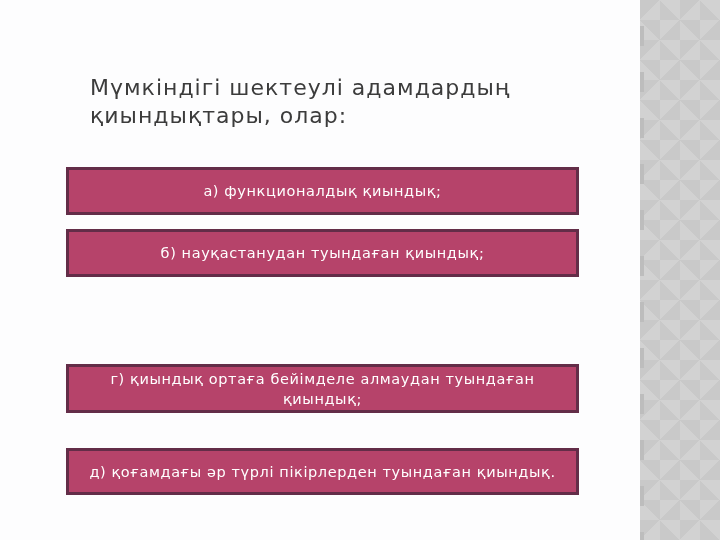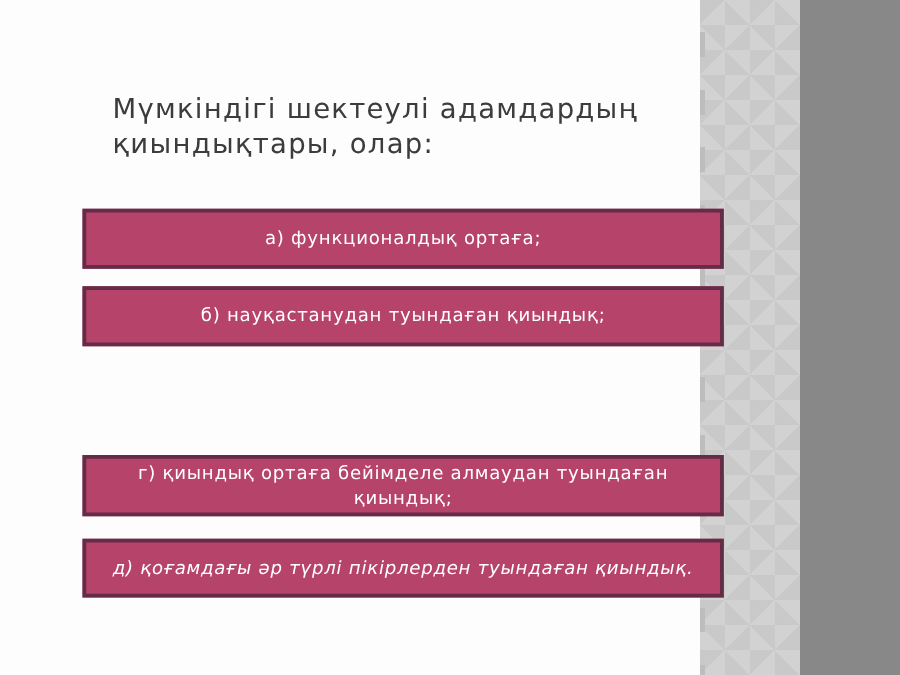--- a/index.html
+++ b/index.html
@@ -5,7 +5,7 @@
   html,body{margin:0;padding:0;background:#888;}
   .slide{
     position:relative;
-    width:640px;height:540px;
+    width:720px;height:540px;
     background:#fdfdfe;
     overflow:hidden;
     font-family:"DejaVu Sans","Liberation Sans",sans-serif;

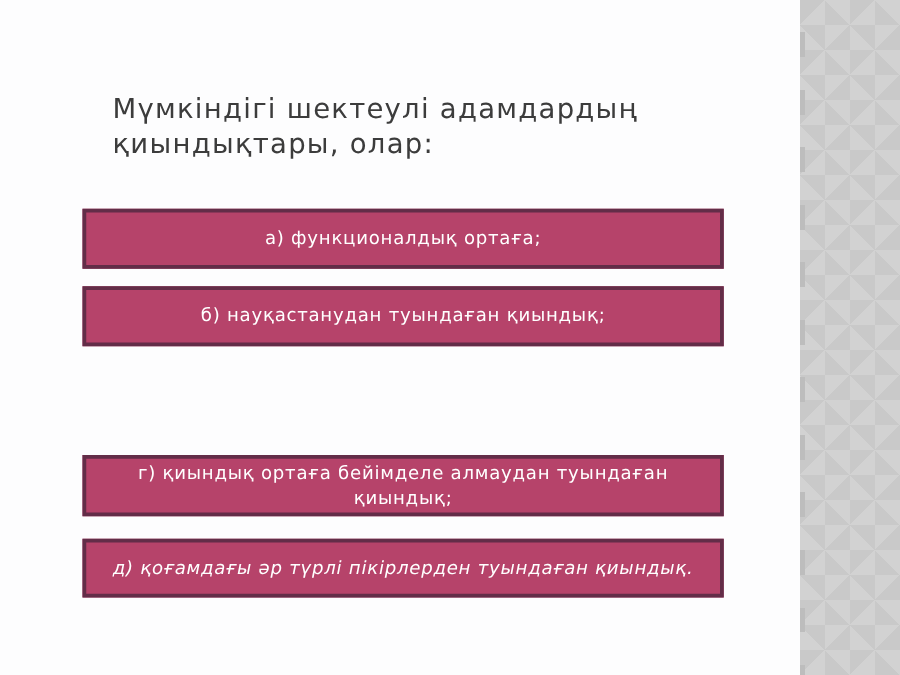--- a/index.html
+++ b/index.html
@@ -75,7 +75,7 @@
   <h1 class="title">Мүмкіндігі шектеулі адамдардың қиындықтары, олар:</h1>
 
   <div class="box box-a">
-    <span>а) функционалдық ортаға;</span>
+    <span>а) функционалдық қиындық;</span>
   </div>
 
   <div class="box box-b">

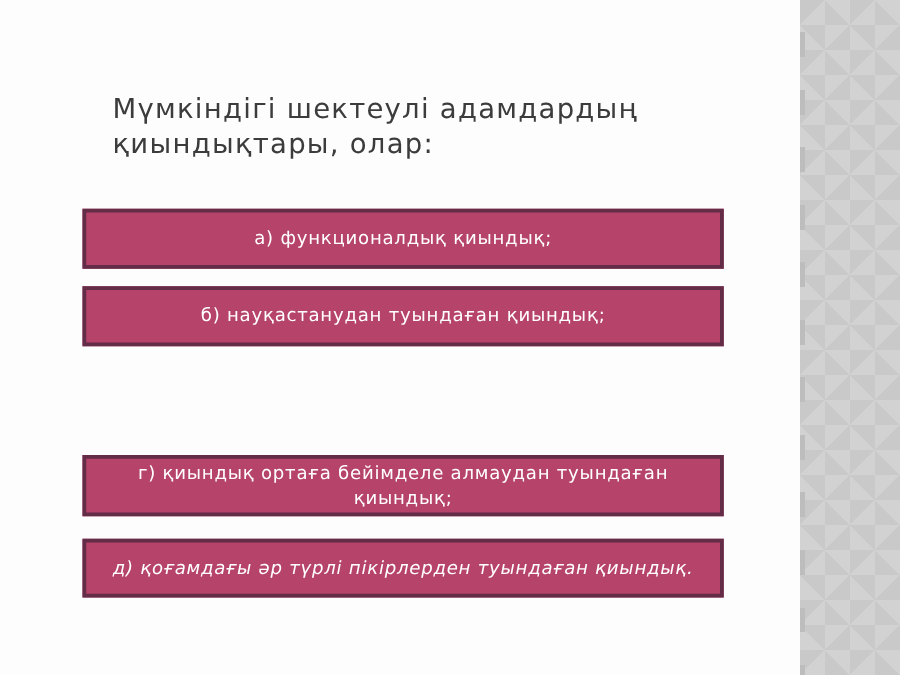--- a/index.html
+++ b/index.html
@@ -63,7 +63,7 @@
   .box-b{top:229px;height:48px;}
   .box-c{top:291px;height:47px;}
   .box-d{top:364px;height:49px;}
-  .box-e{top:431px;height:47px;font-style:italic;}
+  .box-e{top:448px;height:47px;}
 </style>
 </head>
 <body>

